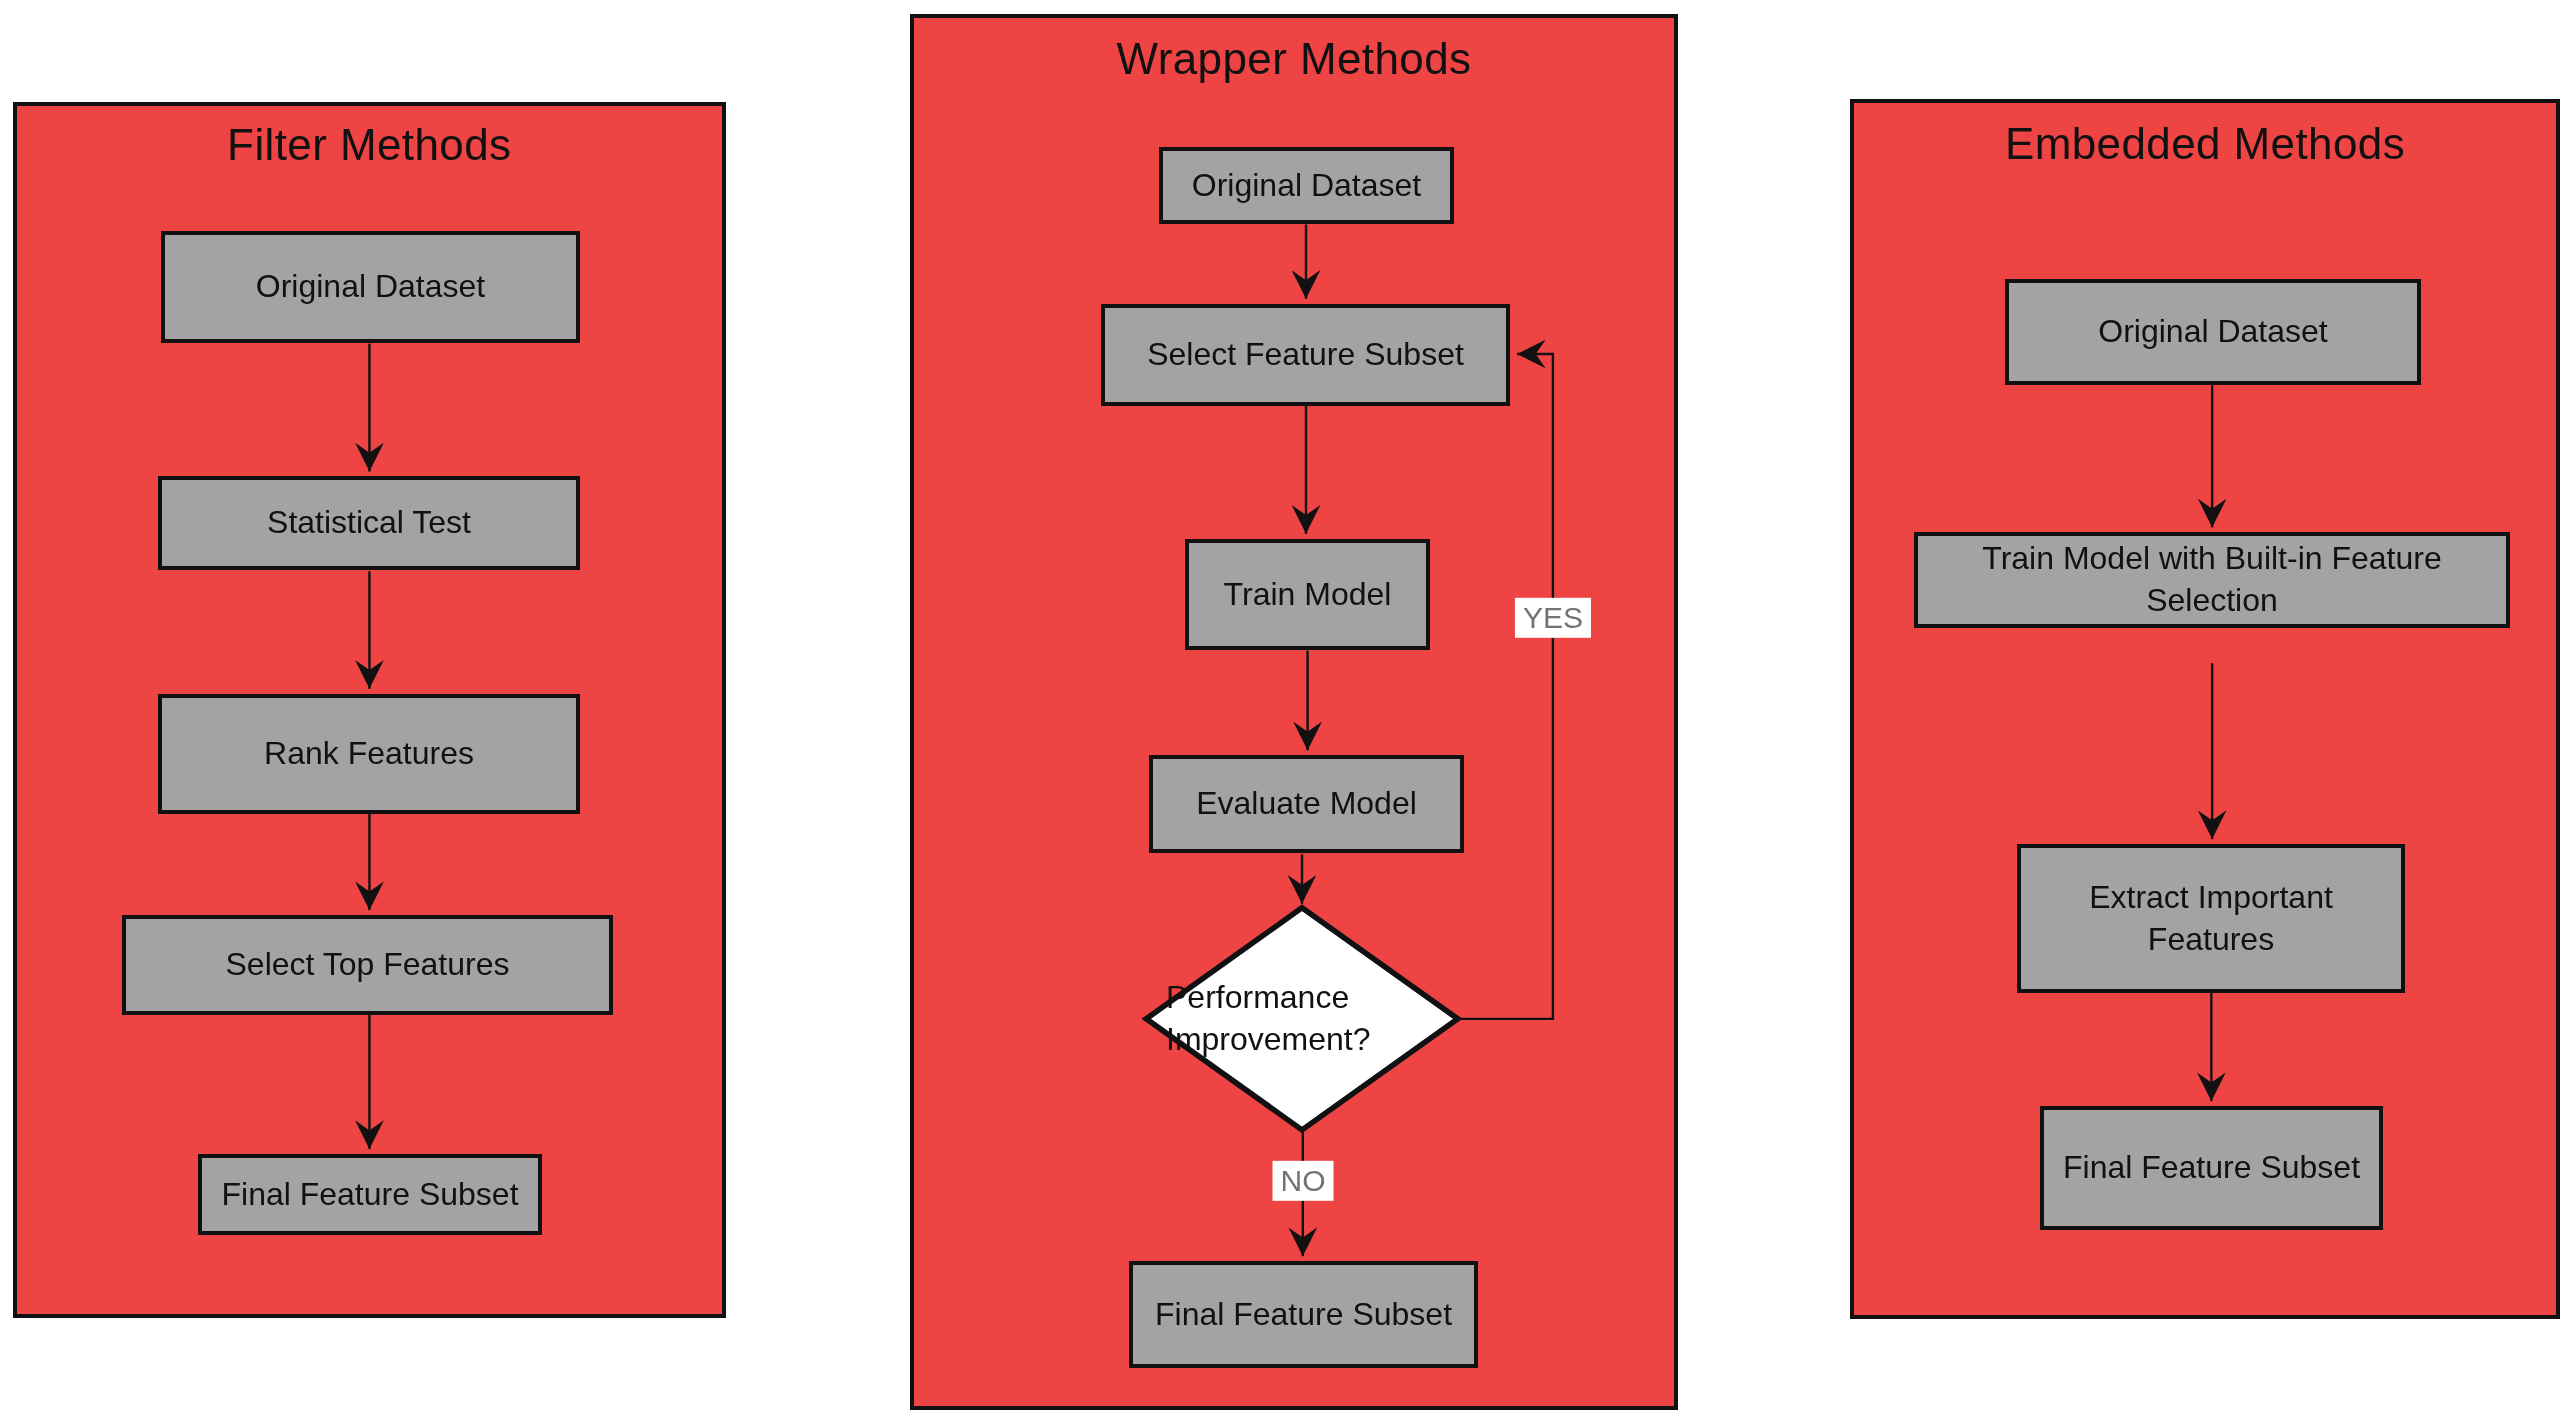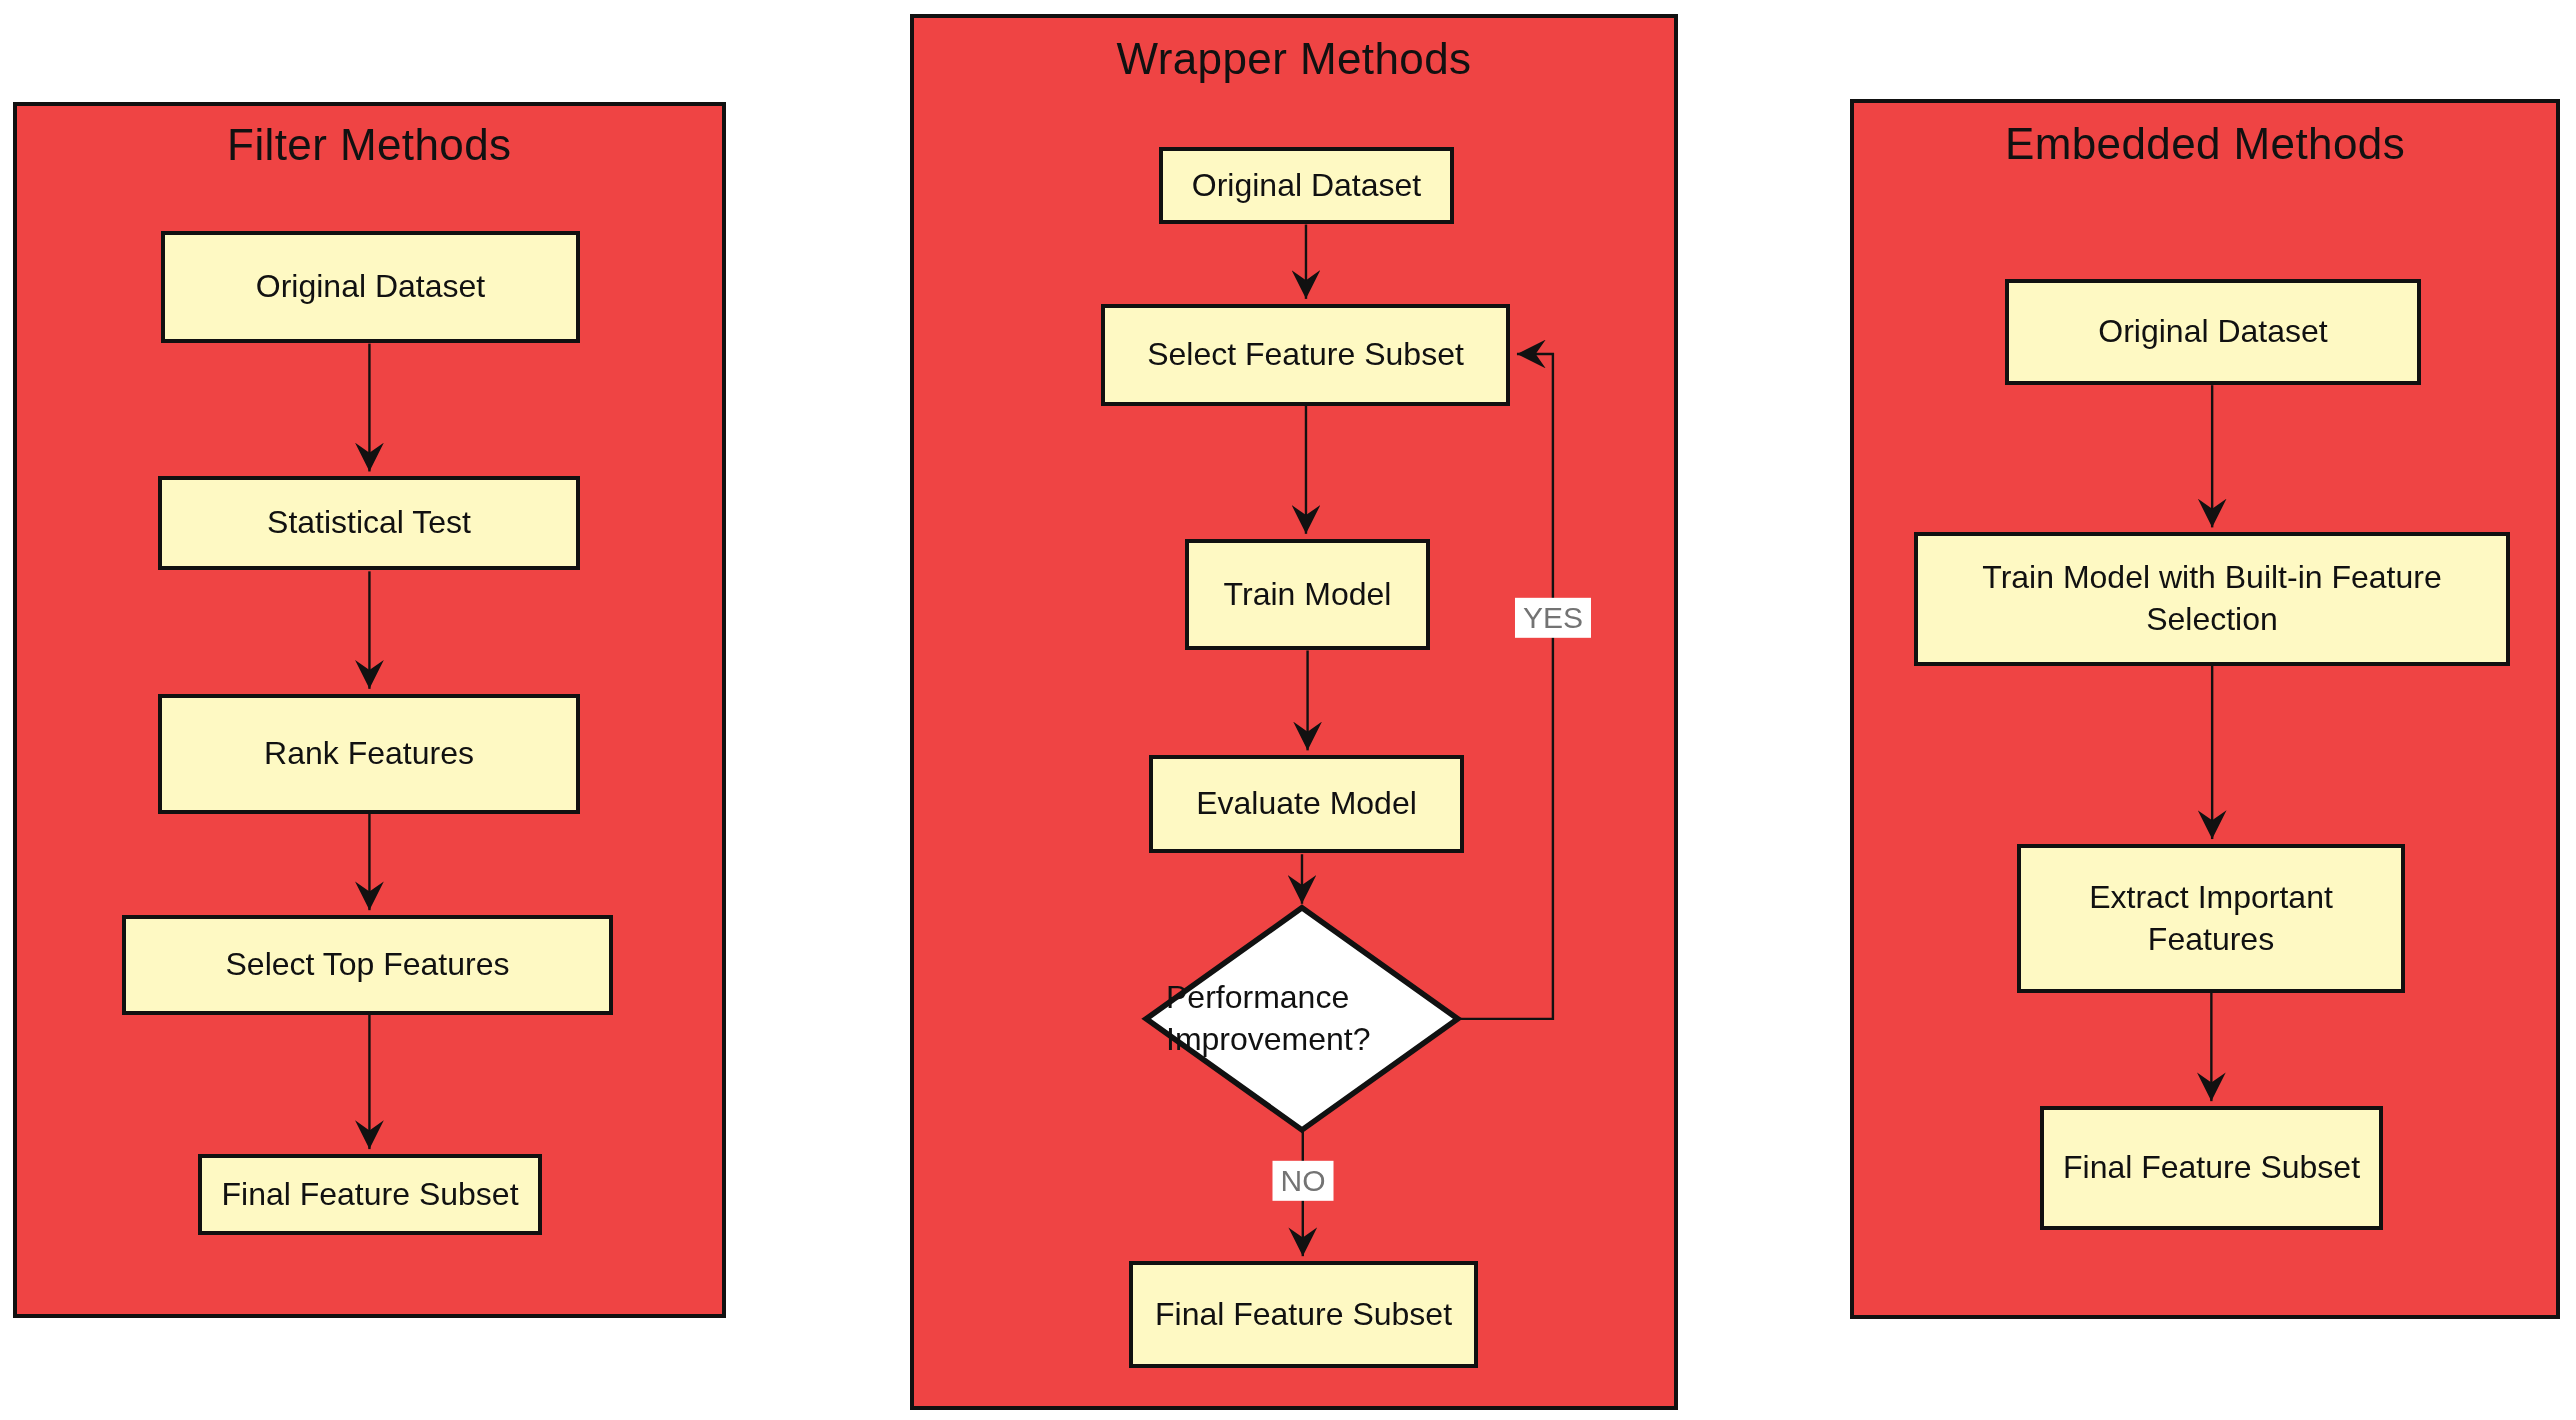--- a/index.html
+++ b/index.html
@@ -47,7 +47,7 @@
   .node {
     position: absolute;
     border: 4px solid #111111;
-    background: #fef9c3;
+    background: #a3a3a3;
     display: flex;
     align-items: center;
     justify-content: center;

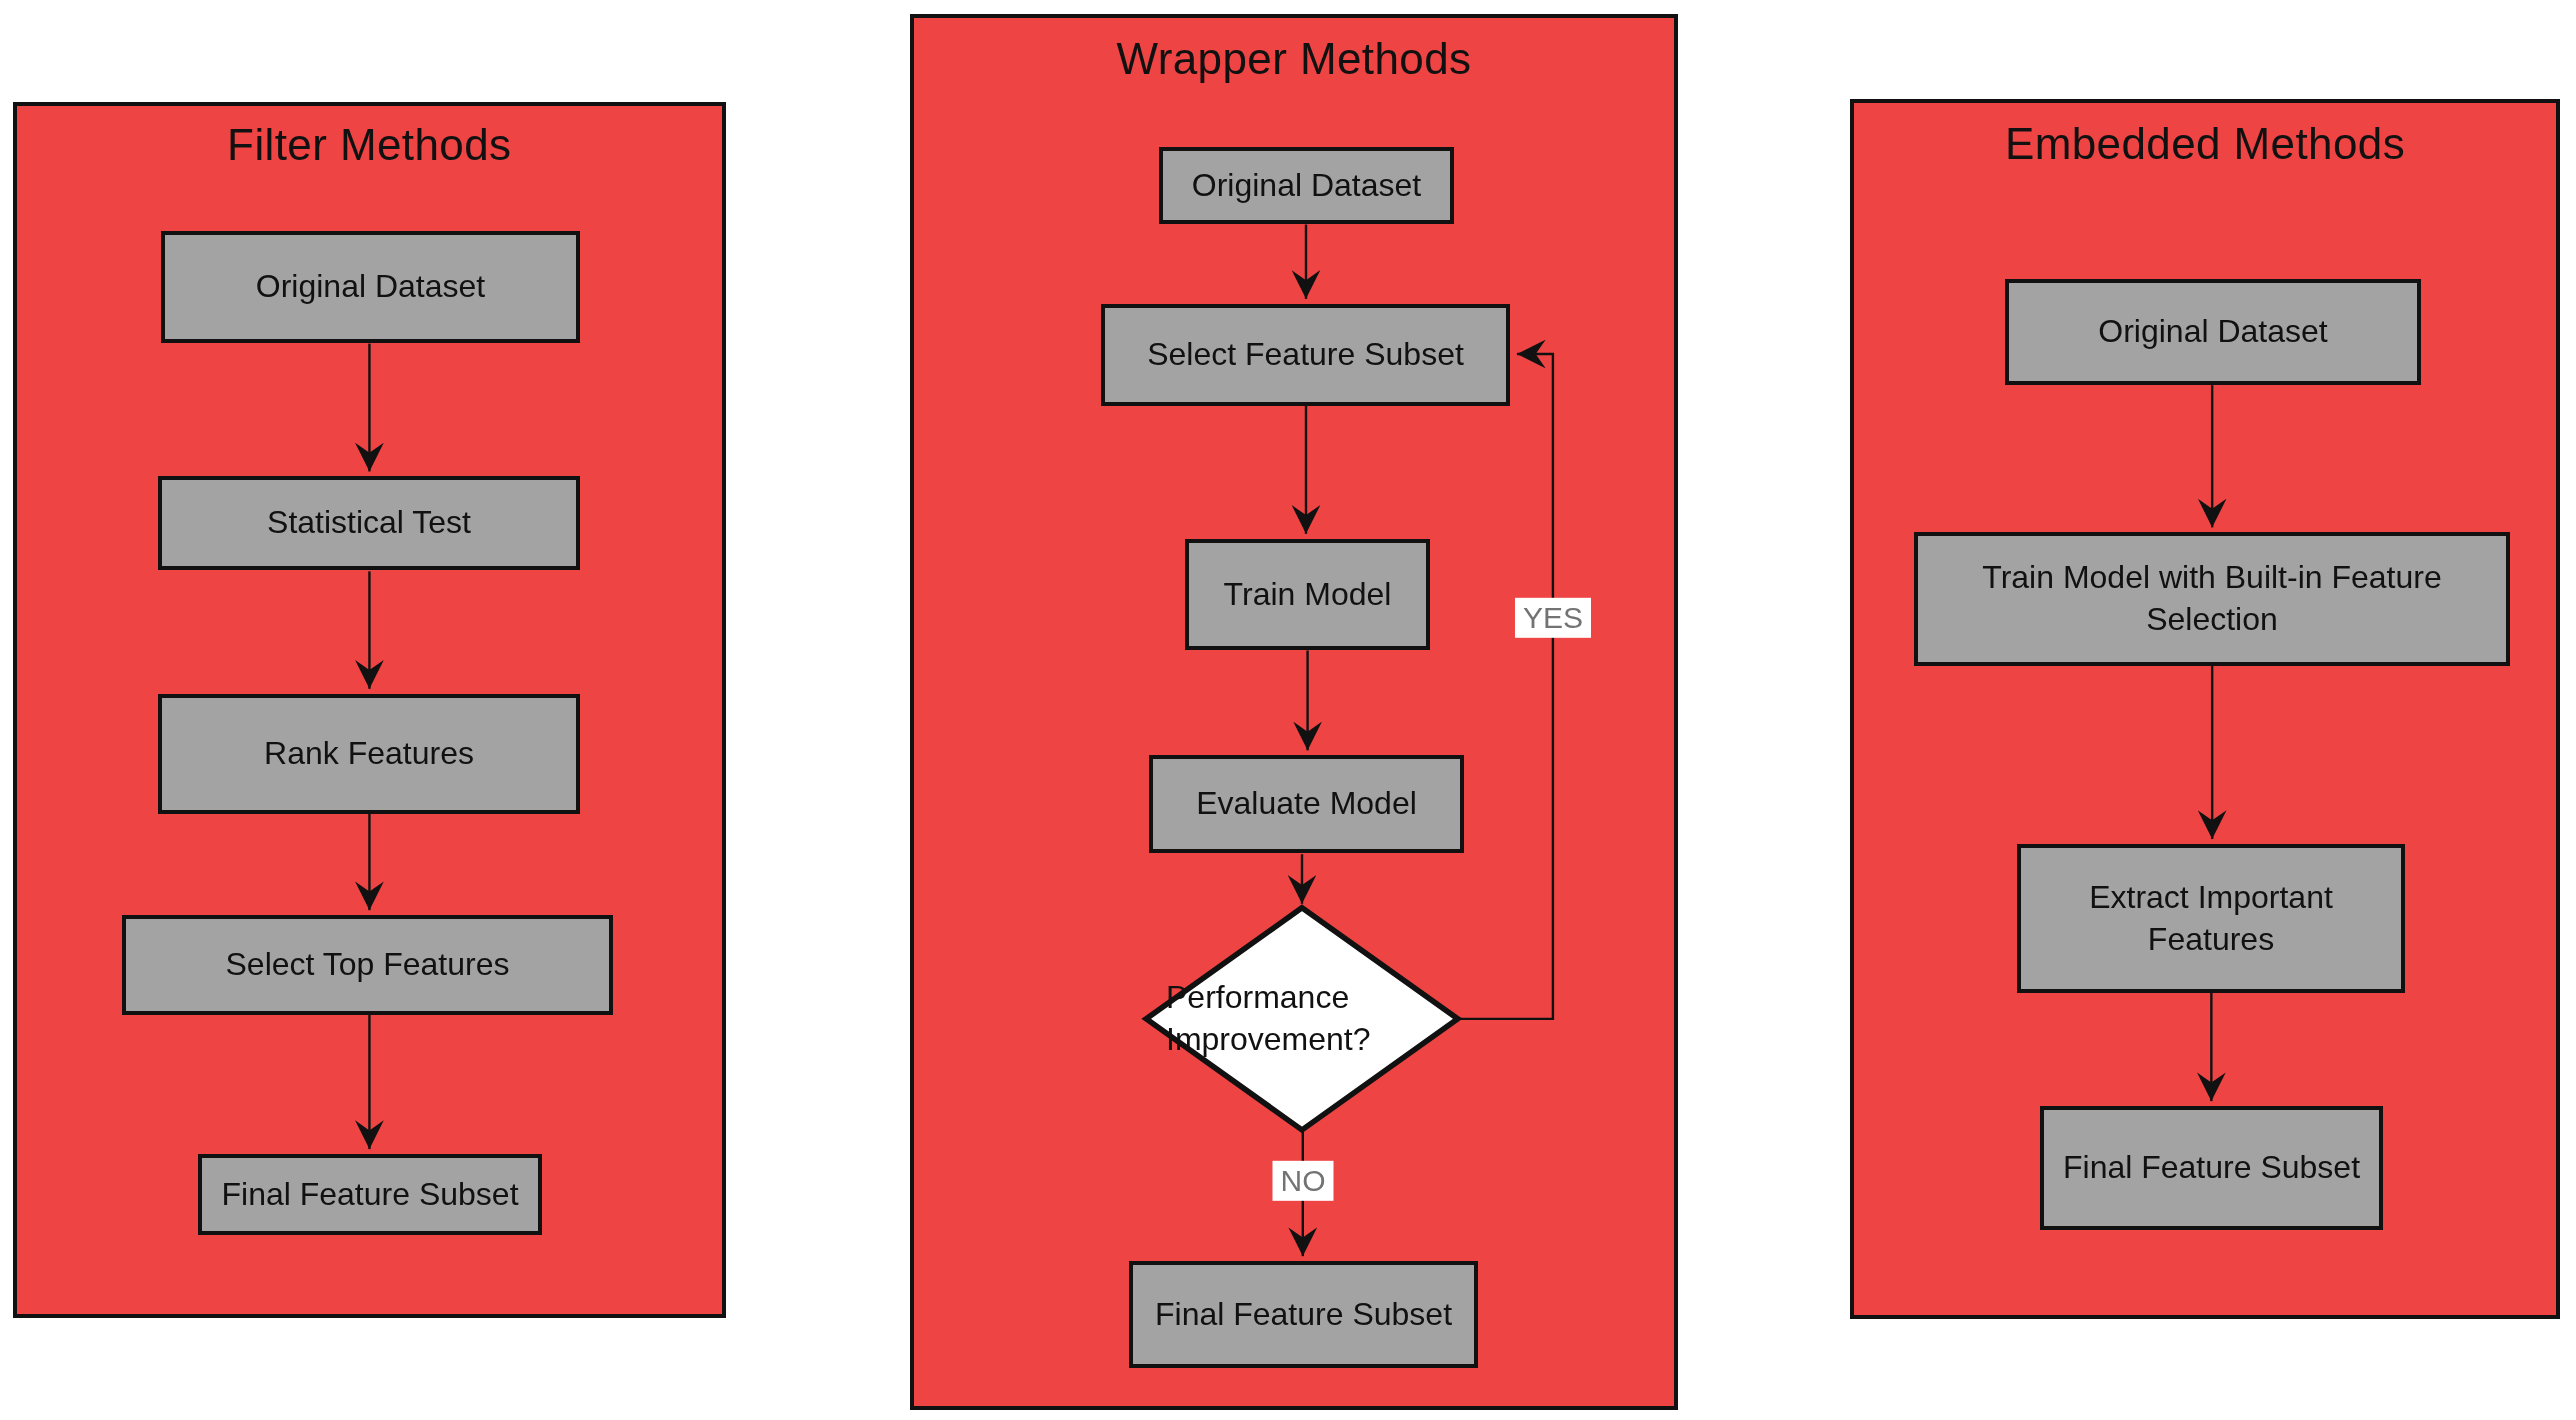--- a/index.html
+++ b/index.html
@@ -74,7 +74,7 @@
 
   
   #n-e1 { left: 2005px; top: 279px;  width: 416px; height: 106px; }
-  #n-e2 { left: 1914px; top: 532px;  width: 596px; height: 134px; padding: 0 22.4px; }
+  #n-e2 { left: 1914px; top: 532px;  width: 596px; height: 96px; padding: 0 22.4px; }
   #n-e3 { left: 2017px; top: 844px; width: 388px; height: 149px; padding: 0 32px; }
   #n-e4 { left: 2040px; top: 1106px; width: 343px; height: 124px; padding: 0 3.2px; }
 

